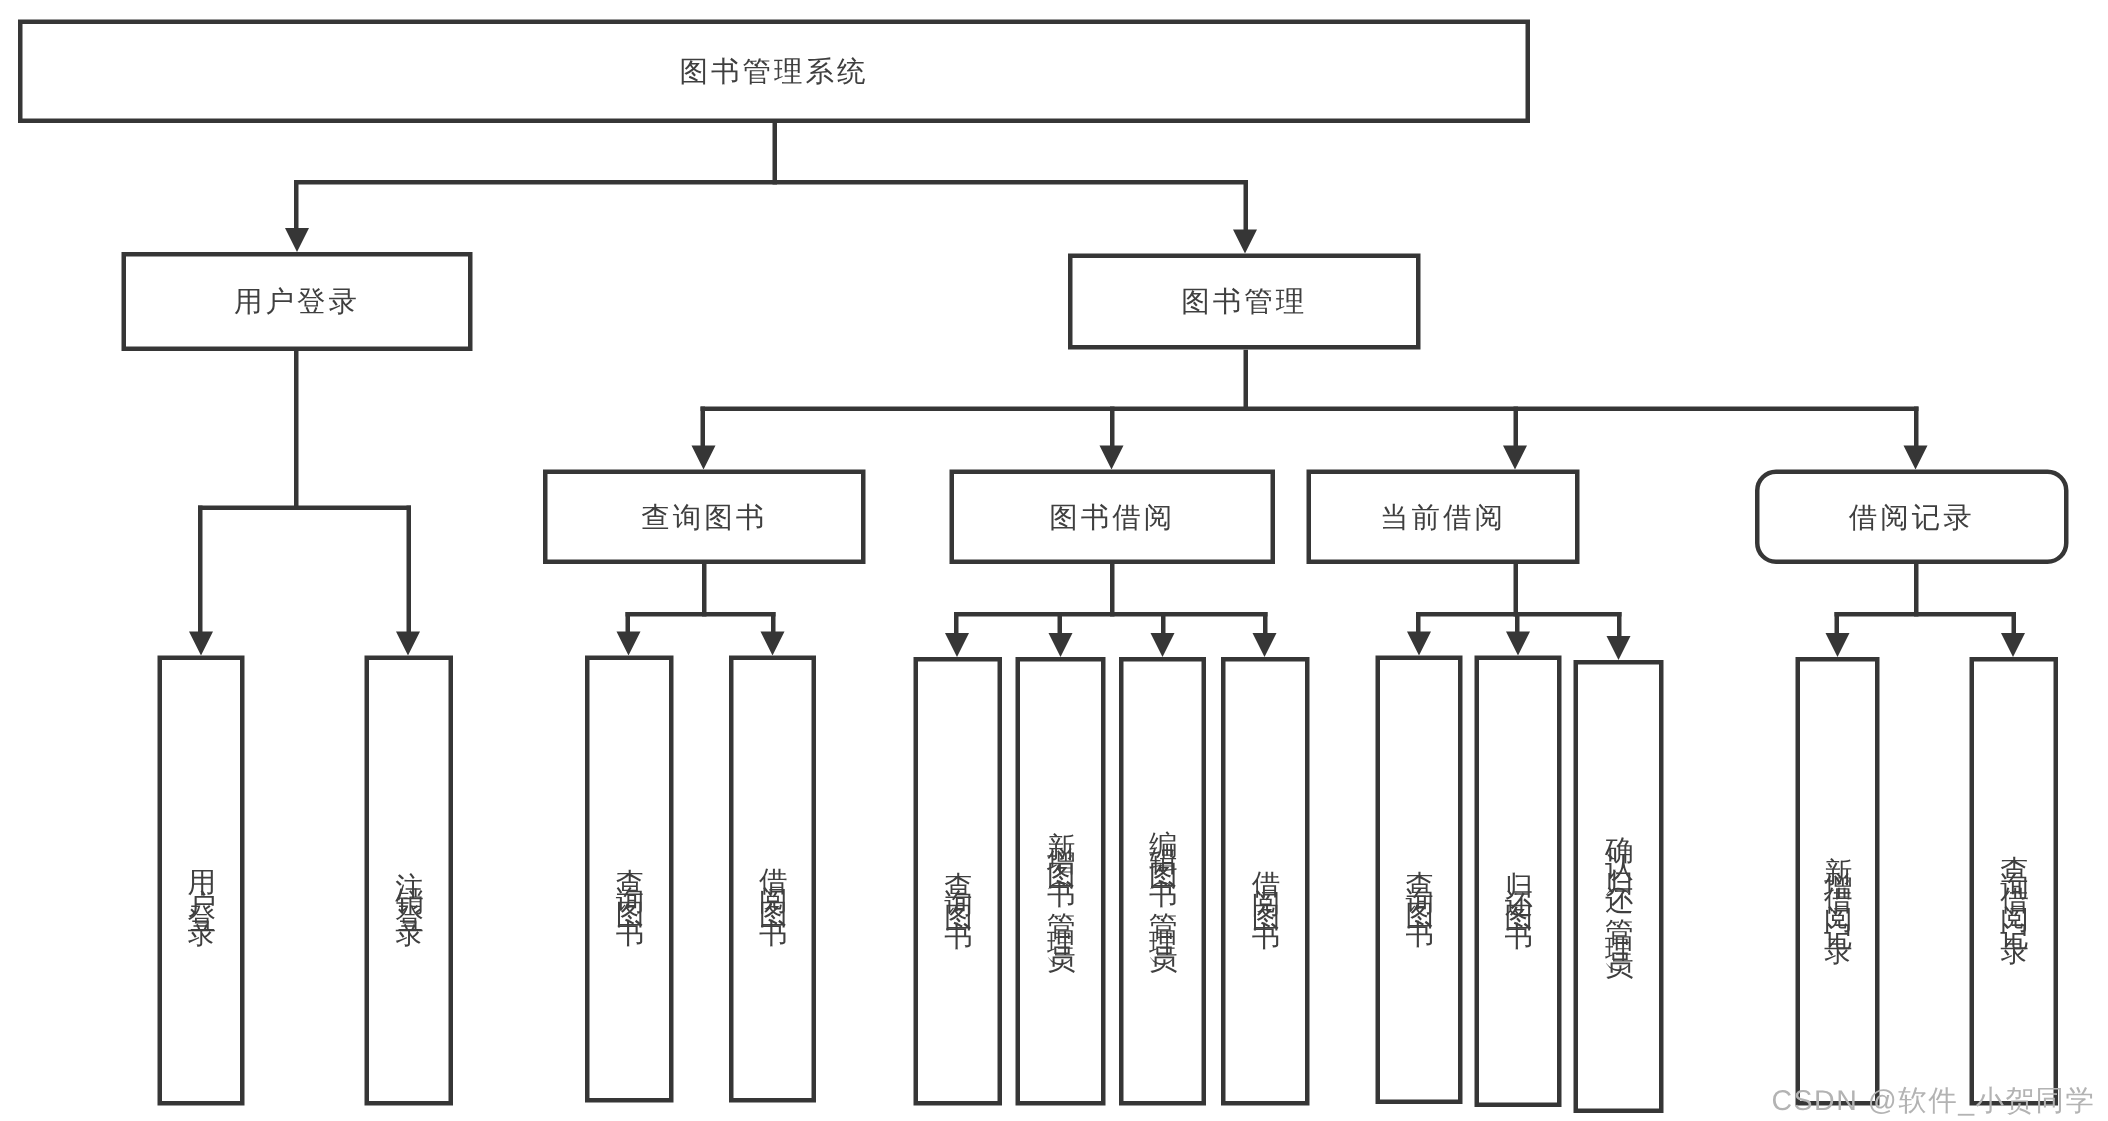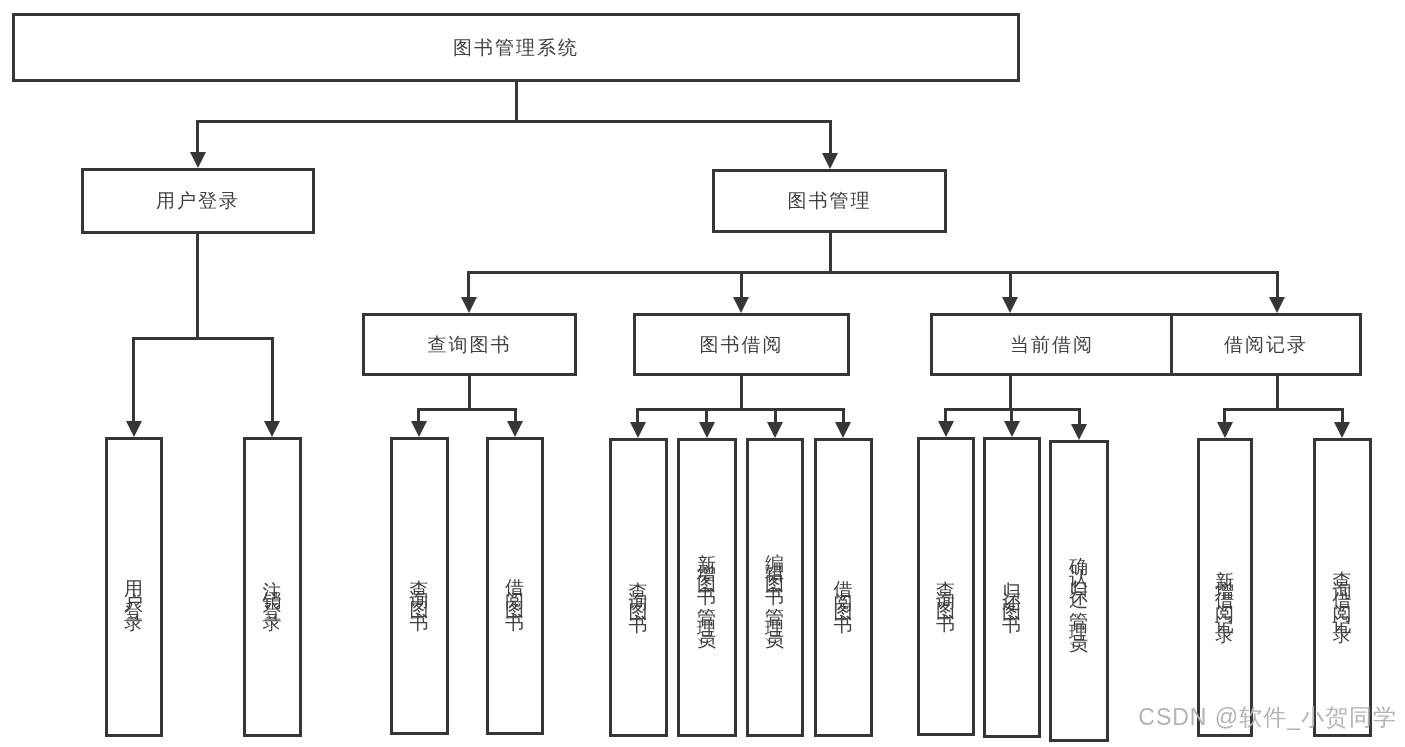--- a/index.html
+++ b/index.html
@@ -135,7 +135,7 @@
   <div class="box" style="left:633px;top:313px;width:217px;height:63px;">
     <span>图书借阅</span>
   </div>
-  <div class="box" style="left:930px;top:313px;width:244px;height:63px;">
+  <div class="box" style="left:871px;top:313px;width:182px;height:63px;">
     <span>当前借阅</span>
   </div>
   <div class="box" style="left:1170px;top:313px;width:192px;height:63px;">

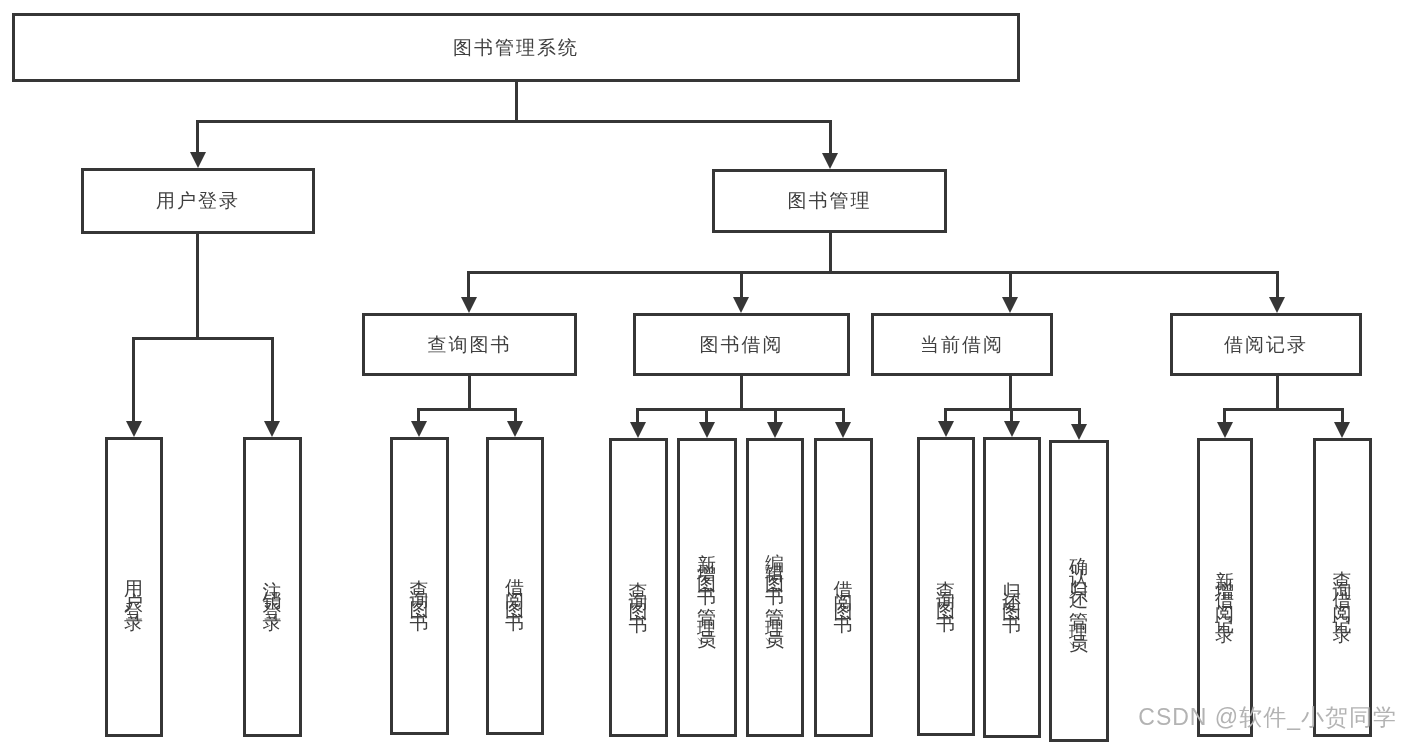--- a/index.html
+++ b/index.html
@@ -138,7 +138,7 @@
   <div class="box" style="left:871px;top:313px;width:182px;height:63px;">
     <span>当前借阅</span>
   </div>
-  <div class="box" style="left:1170px;top:313px;width:192px;height:63px;">
+  <div class="box" style="left:1170px;top:313px;width:209px;height:63px;border-radius:14px;">
     <span>借阅记录</span>
   </div>
 

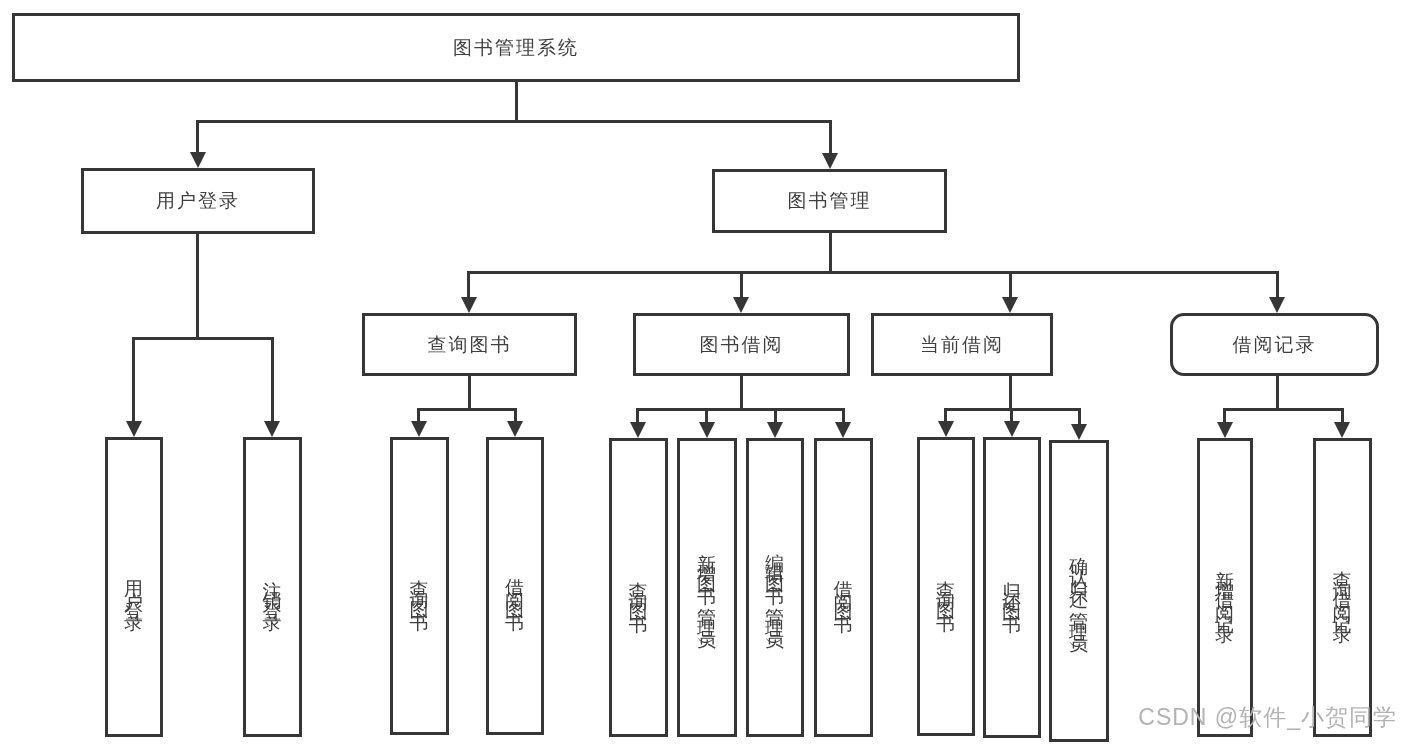--- a/index.html
+++ b/index.html
@@ -47,8 +47,8 @@
   }
   .watermark{
     position:absolute;
-    right:8px;bottom:14px;
-    font-size:23px;
+    right:8px;bottom:0;
+    font-size:19px;
     color:var(--watermark);
     letter-spacing:1px;
     z-index:3;

